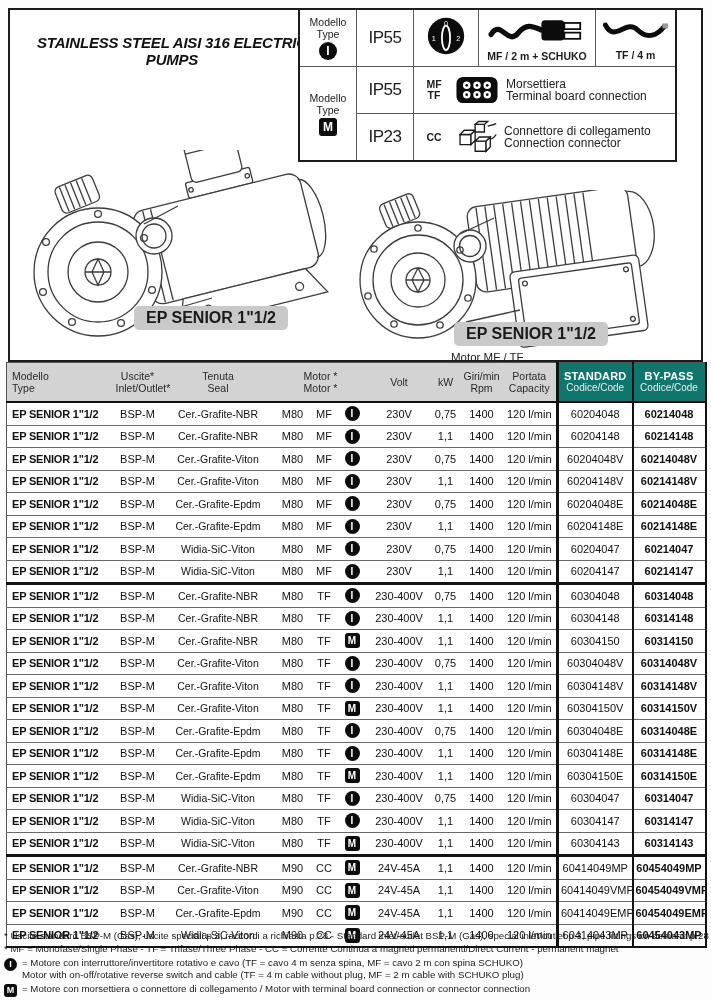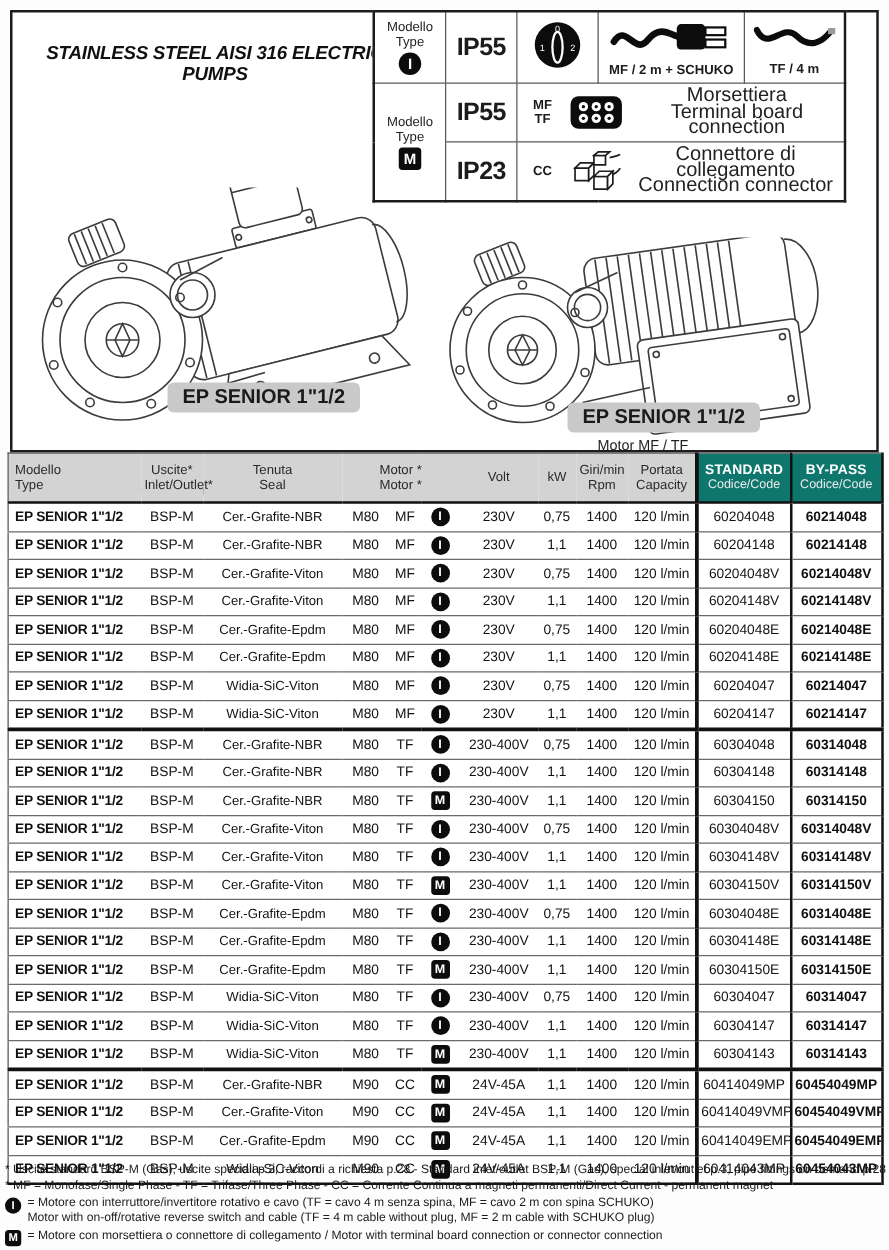--- a/index.html
+++ b/index.html
@@ -16,7 +16,7 @@
     border:2px solid #1c1c1c;table-layout:fixed;}
   .info-table td{border:1px solid #5a5a5a;text-align:center;vertical-align:middle;padding:2px;}
   .it-modello{width:52px;font-size:10.5px;line-height:12px;color:#222;}
-  .it-ip{width:52px;font-weight:bold;font-size:20px;letter-spacing:-.5px;}
+  .it-ip{width:52px;font-weight:normal;font-size:17px;letter-spacing:-.5px;}
   .it-switch{width:60px;}
   .it-plug{width:112px;}
   .it-cable{width:75px;}

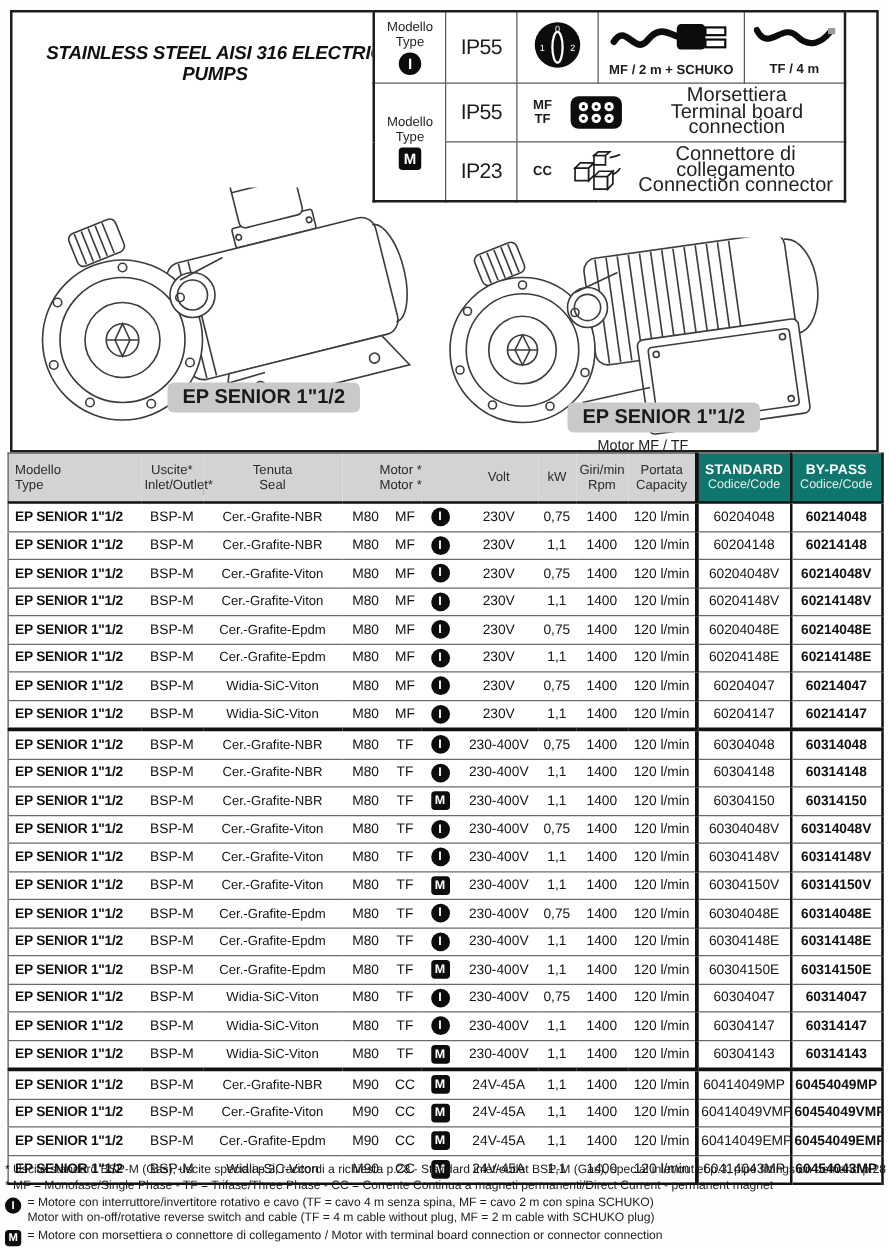--- a/index.html
+++ b/index.html
@@ -26,7 +26,7 @@
   .it-desc{text-align:left;}
   .it-desc-flex{display:flex;align-items:center;justify-content:flex-start;gap:7px;padding-left:4px;}
   .mt-codes{font-weight:bold;font-size:10.5px;line-height:11px;text-align:center;width:28px;}
-  .desc-text{flex:1;text-align:center;font-size:16px;line-height:12.5px;color:#222;}
+  .desc-text{flex:1;text-align:left;font-size:12px;line-height:12.5px;color:#222;}
 
   
   .badge{display:inline-flex;align-items:center;justify-content:center;background:#0c0c0c;color:#fff;

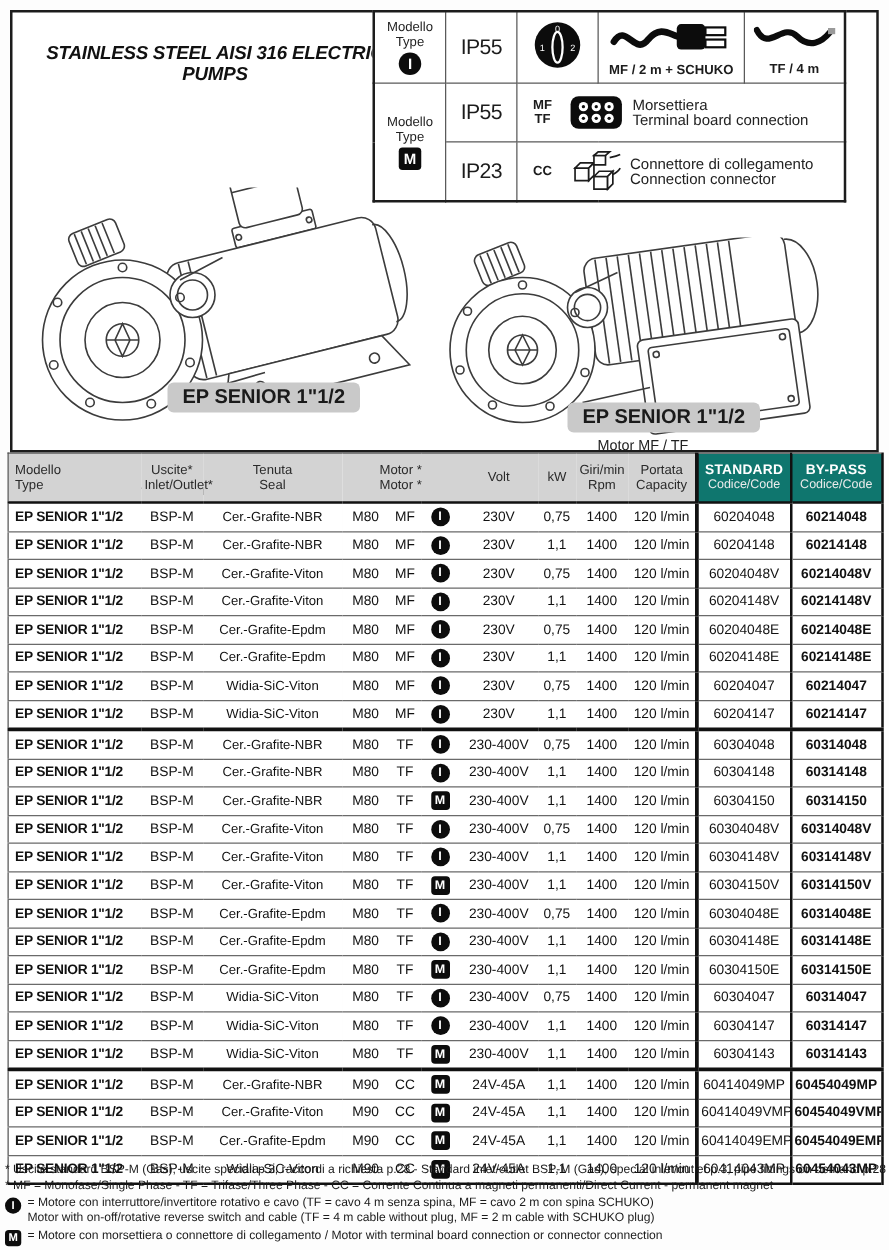--- a/index.html
+++ b/index.html
@@ -274,7 +274,7 @@
     <div class="pump-caption" style="left:22px;top:333px;margin-top:44px;">Motor CC (reversible permanent magnet motor MP)</div>
 
     <div class="pump-label" style="left:444px;top:312px;">EP SENIOR 1"1/2</div>
-    <div class="pump-caption" style="left:468px;top:341px;">Motor MF / TF</div>
+    <div class="pump-caption" style="left:441px;top:341px;">Motor MF / TF</div>
   </div>
 
   <table class="main-table">

